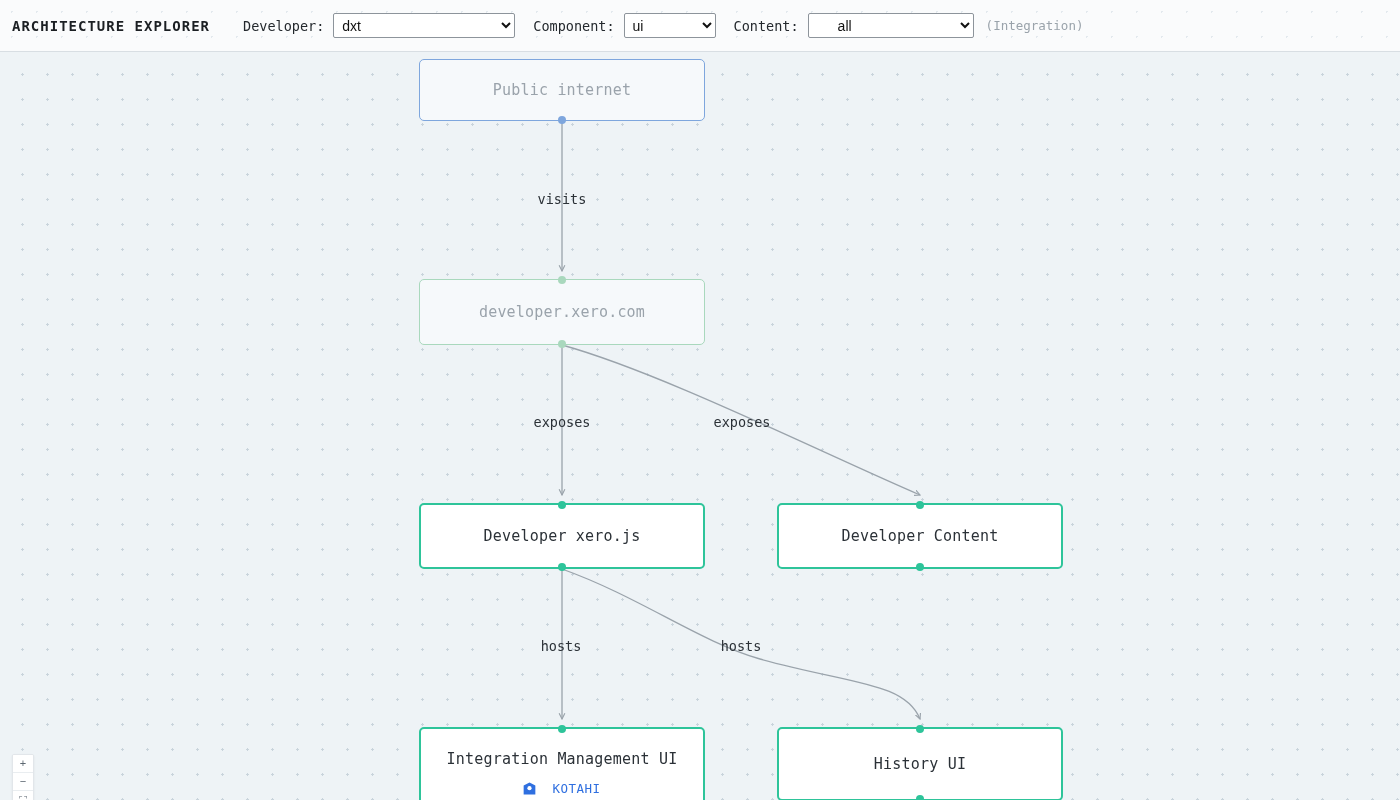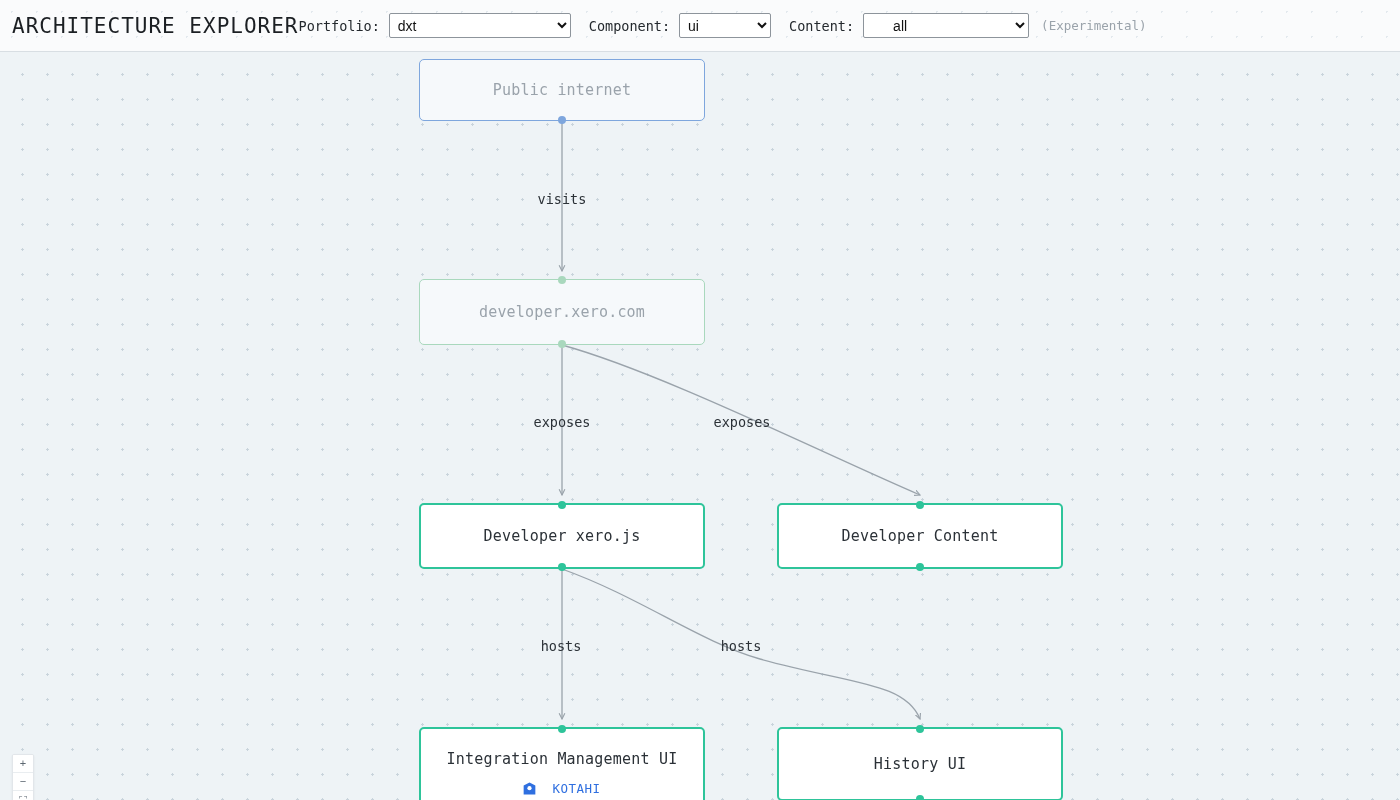--- a/index.html
+++ b/index.html
@@ -25,10 +25,11 @@
   }
   #app-title {
     font-family:"DejaVu Sans Mono", monospace;
-    font-size:21px;
-    font-weight:normal;
+    font-size:14px;
+    font-weight:bold;
     letter-spacing:1.0px;
     color:#1b1f23;
+    margin-right:33px;
     white-space:nowrap;
   }
   .filter-group {

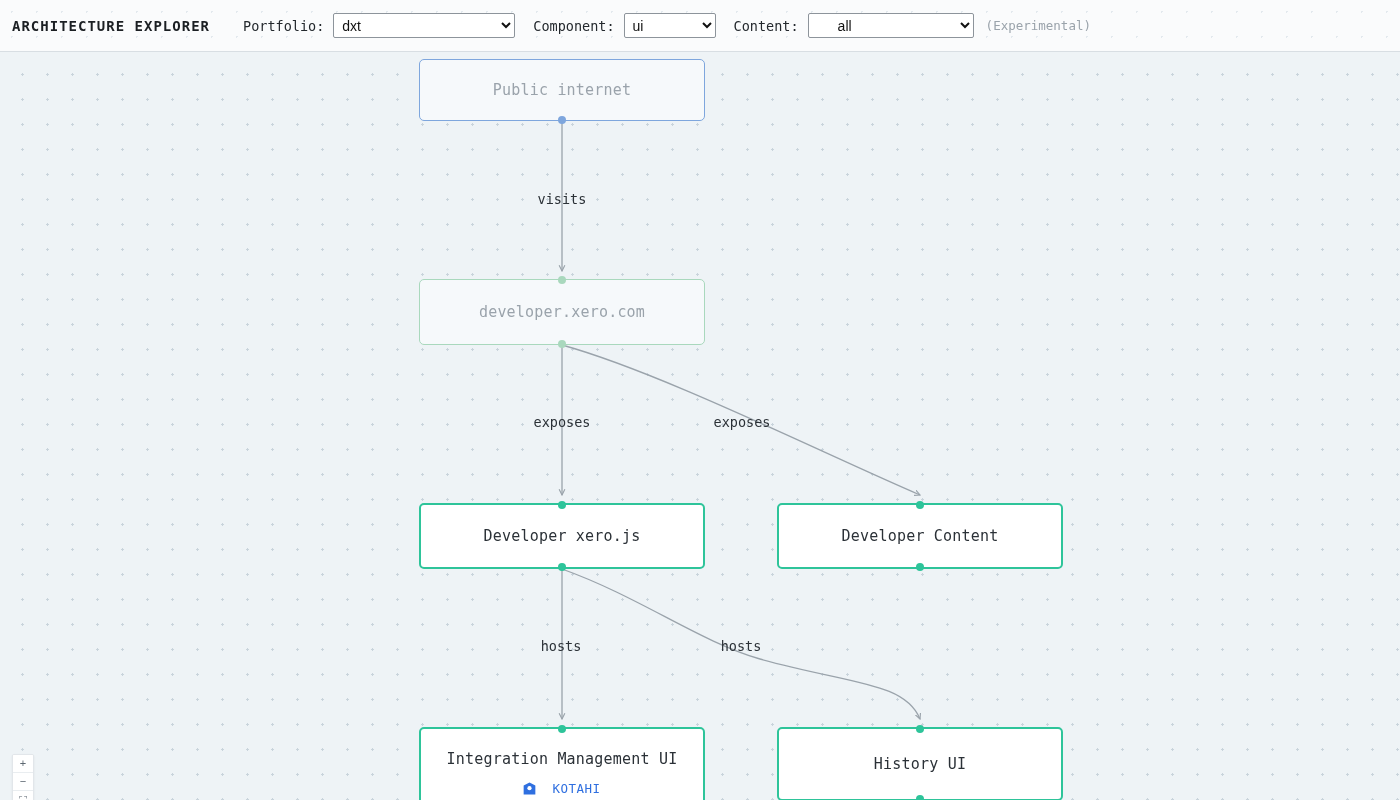--- a/index.html
+++ b/index.html
@@ -193,7 +193,7 @@
   <div id="app-title">ARCHITECTURE EXPLORER</div>
 
   <div class="filter-group">
-    <span class="filter-label">Portfolio:</span>
+    <span class="filter-label">Developer:</span>
     <select class="filter-select" id="select-portfolio"><option value="dxt">dxt</option></select>
   </div>
 

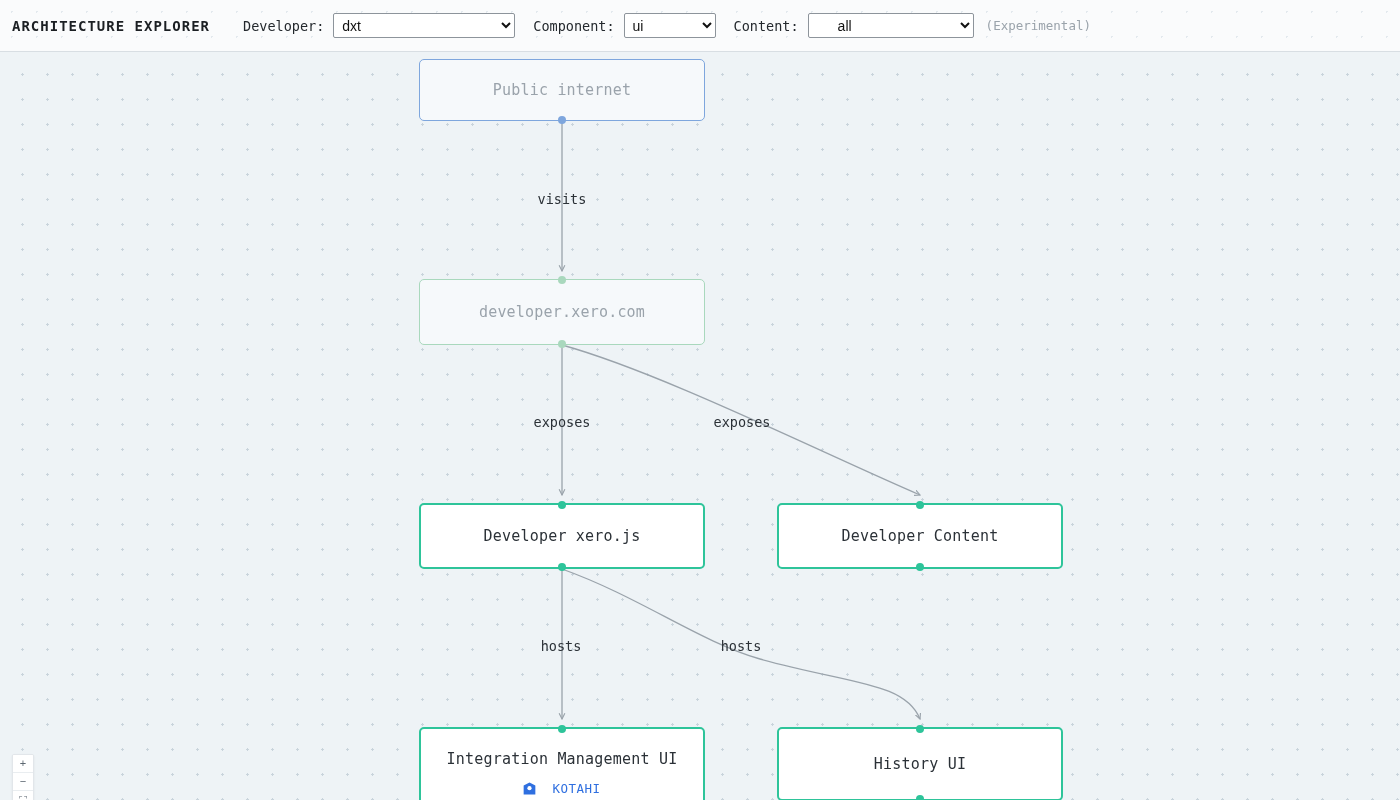--- a/index.html
+++ b/index.html
@@ -207,7 +207,7 @@
     <select class="filter-select" id="select-domain"><option value="all">all</option></select>
   </div>
 
-  <span id="experimental-note">(Experimental)</span>
+  <span id="experimental-note">(Integration)</span>
 </div>
 
 <div id="canvas">

